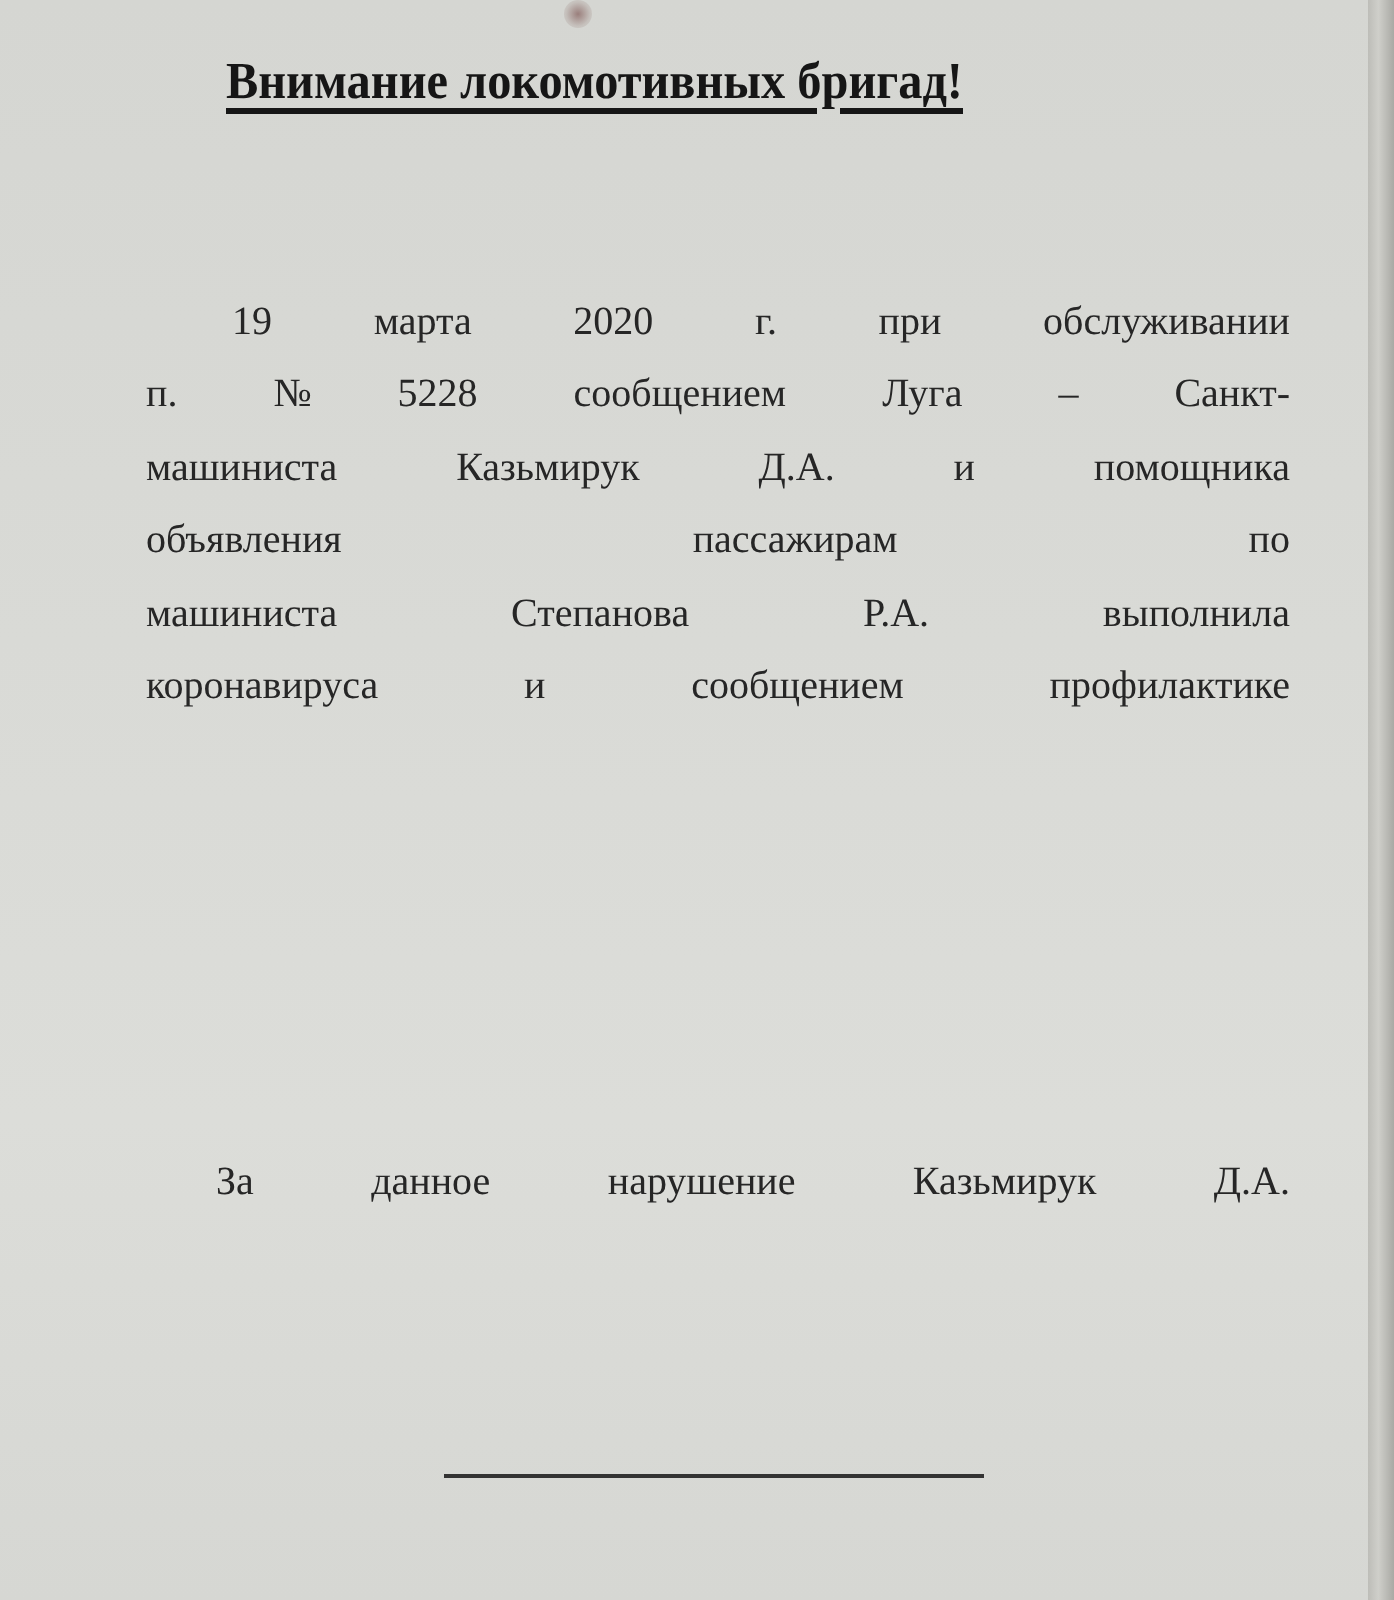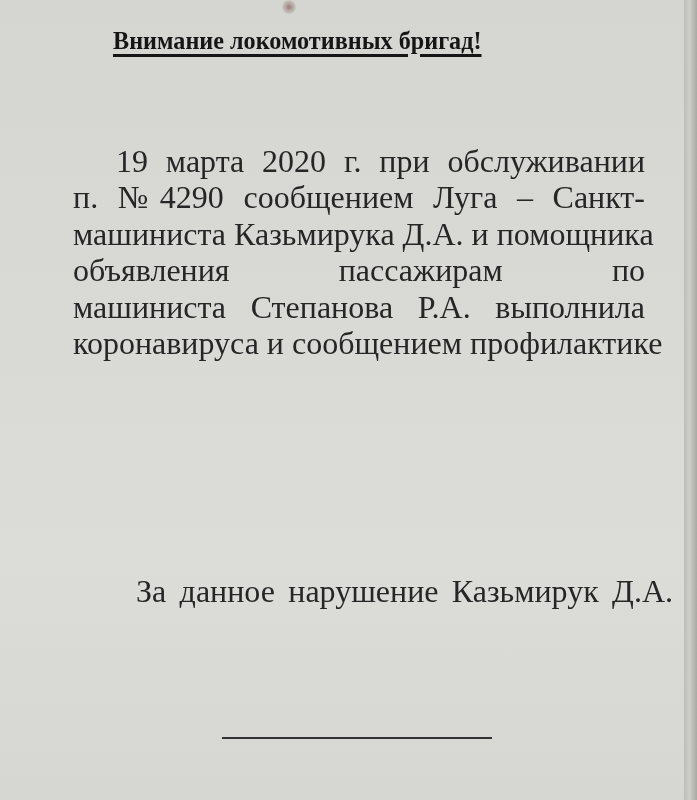--- a/index.html
+++ b/index.html
@@ -33,7 +33,7 @@
     }
     .para {
       position: absolute; left: 73px; width: 572px;
-      font-size: 32px; line-height: 36.4px;
+      font-size: 20px; line-height: 36.4px;
       text-align: justify;
       color: #262626;
     }

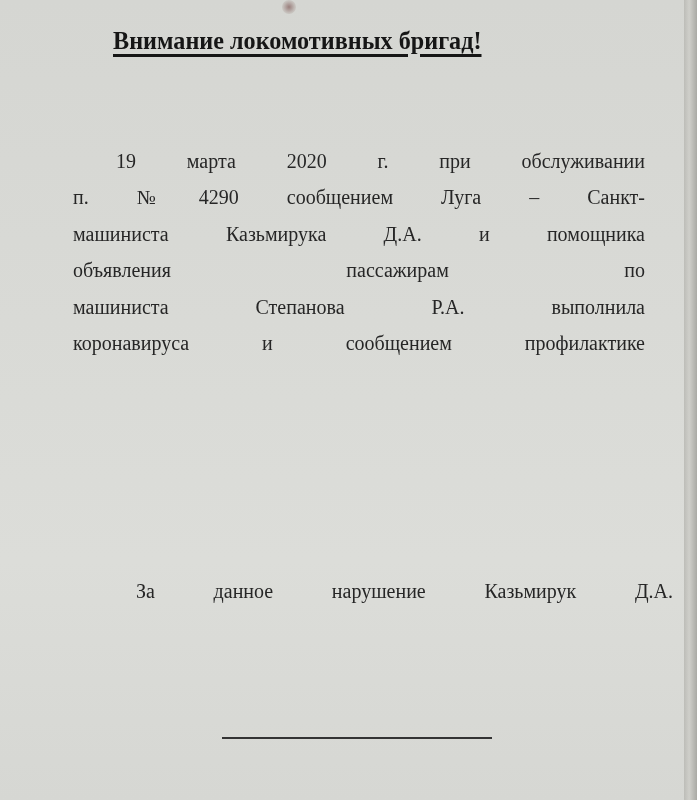--- a/index.html
+++ b/index.html
@@ -61,7 +61,7 @@
 
   <div class="para p1">
     <span class="line indent">19 марта 2020 г. при обслуживании</span>
-    <span class="line">п. №4290 сообщением Луга – Санкт-</span>
+    <span class="line">п. №5228 сообщением Луга – Санкт-</span>
     <span class="line">машиниста Казьмирука Д.А. и помощника</span>
     <span class="line">объявления пассажирам по</span>
     <span class="line">машиниста Степанова Р.А. выполнила</span>

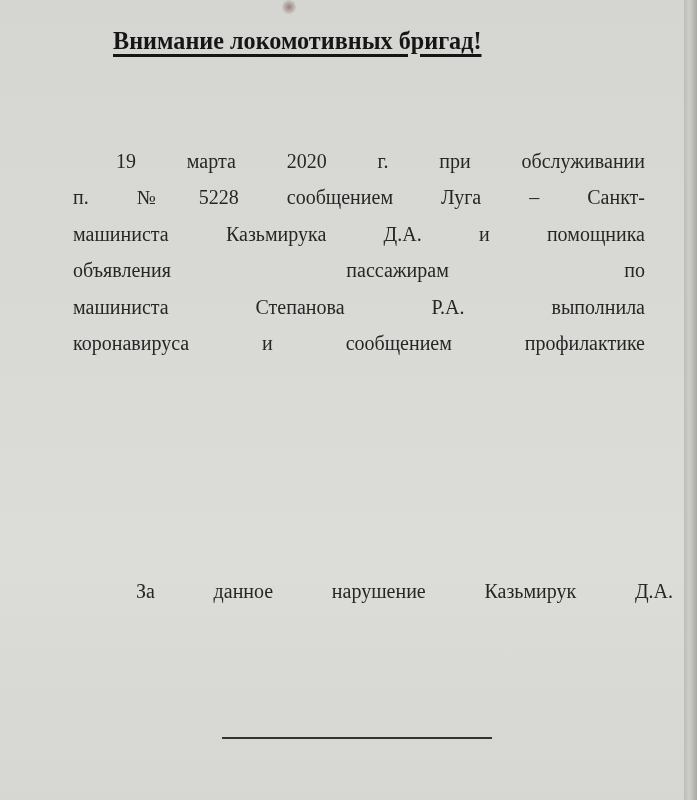--- a/index.html
+++ b/index.html
@@ -62,7 +62,7 @@
   <div class="para p1">
     <span class="line indent">19 марта 2020 г. при обслуживании</span>
     <span class="line">п. №5228 сообщением Луга – Санкт-</span>
-    <span class="line">машиниста Казьмирука Д.А. и помощника</span>
+    <span class="line">машиниста Казьмирук Д.А. и помощника</span>
     <span class="line">объявления пассажирам по</span>
     <span class="line">машиниста Степанова Р.А. выполнила</span>
     <span class="line">коронавируса и сообщением профилактике</span>

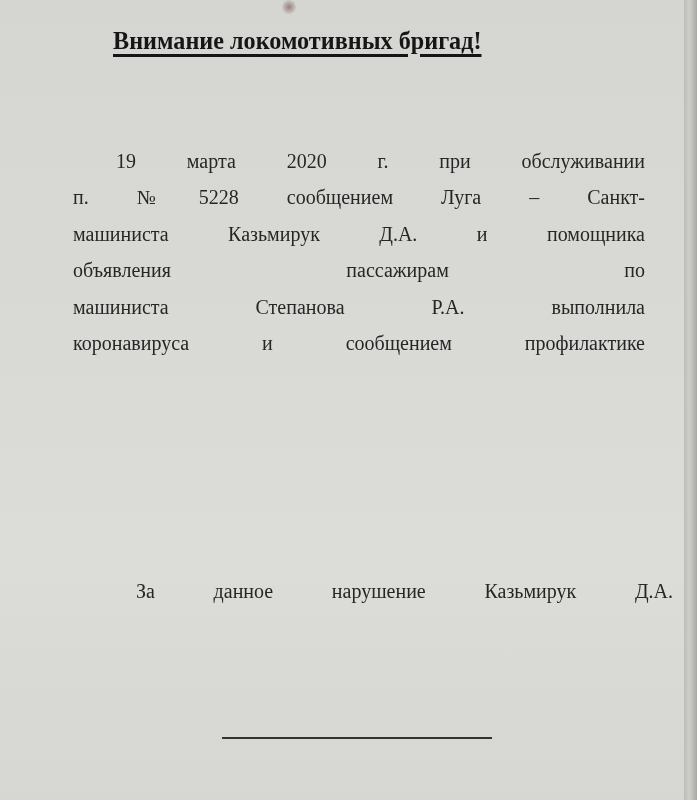--- a/index.html
+++ b/index.html
@@ -45,7 +45,7 @@
     .line.last { text-align-last: left; }
     .line.indent { padding-left: 43px; width: calc(100% - 43px); }
     .p1 { top: 143px; }
-    .p2 { top: 573px; left: 65px; width: 580px; margin-left: 28px; }
+    .p2 { top: 573px; left: 65px; width: 580px; }
     .sigline {
       position: absolute; left: 222px; top: 737px; width: 270px; height: 2px;
       background: #333;

